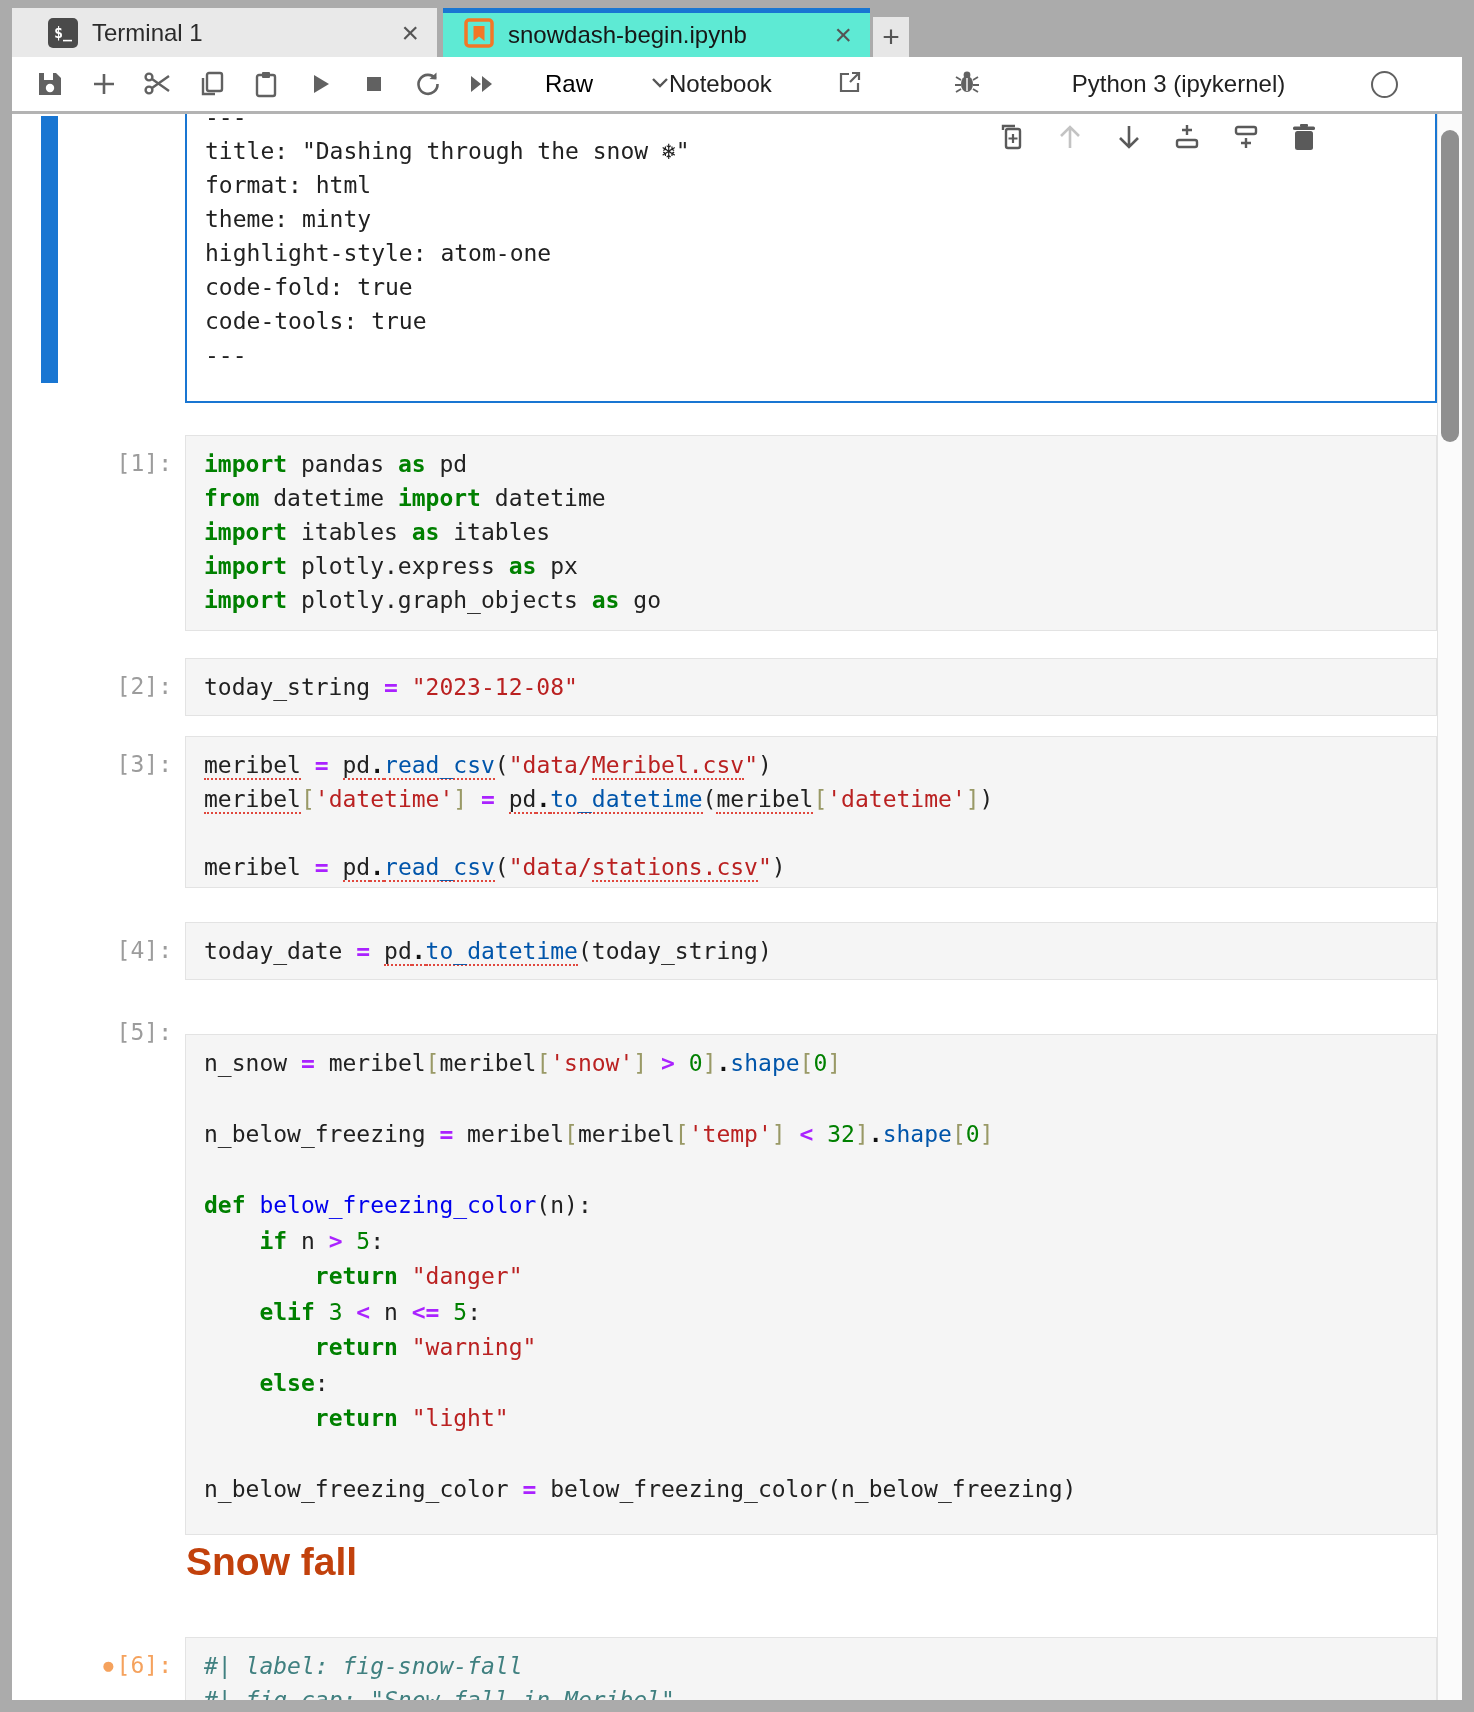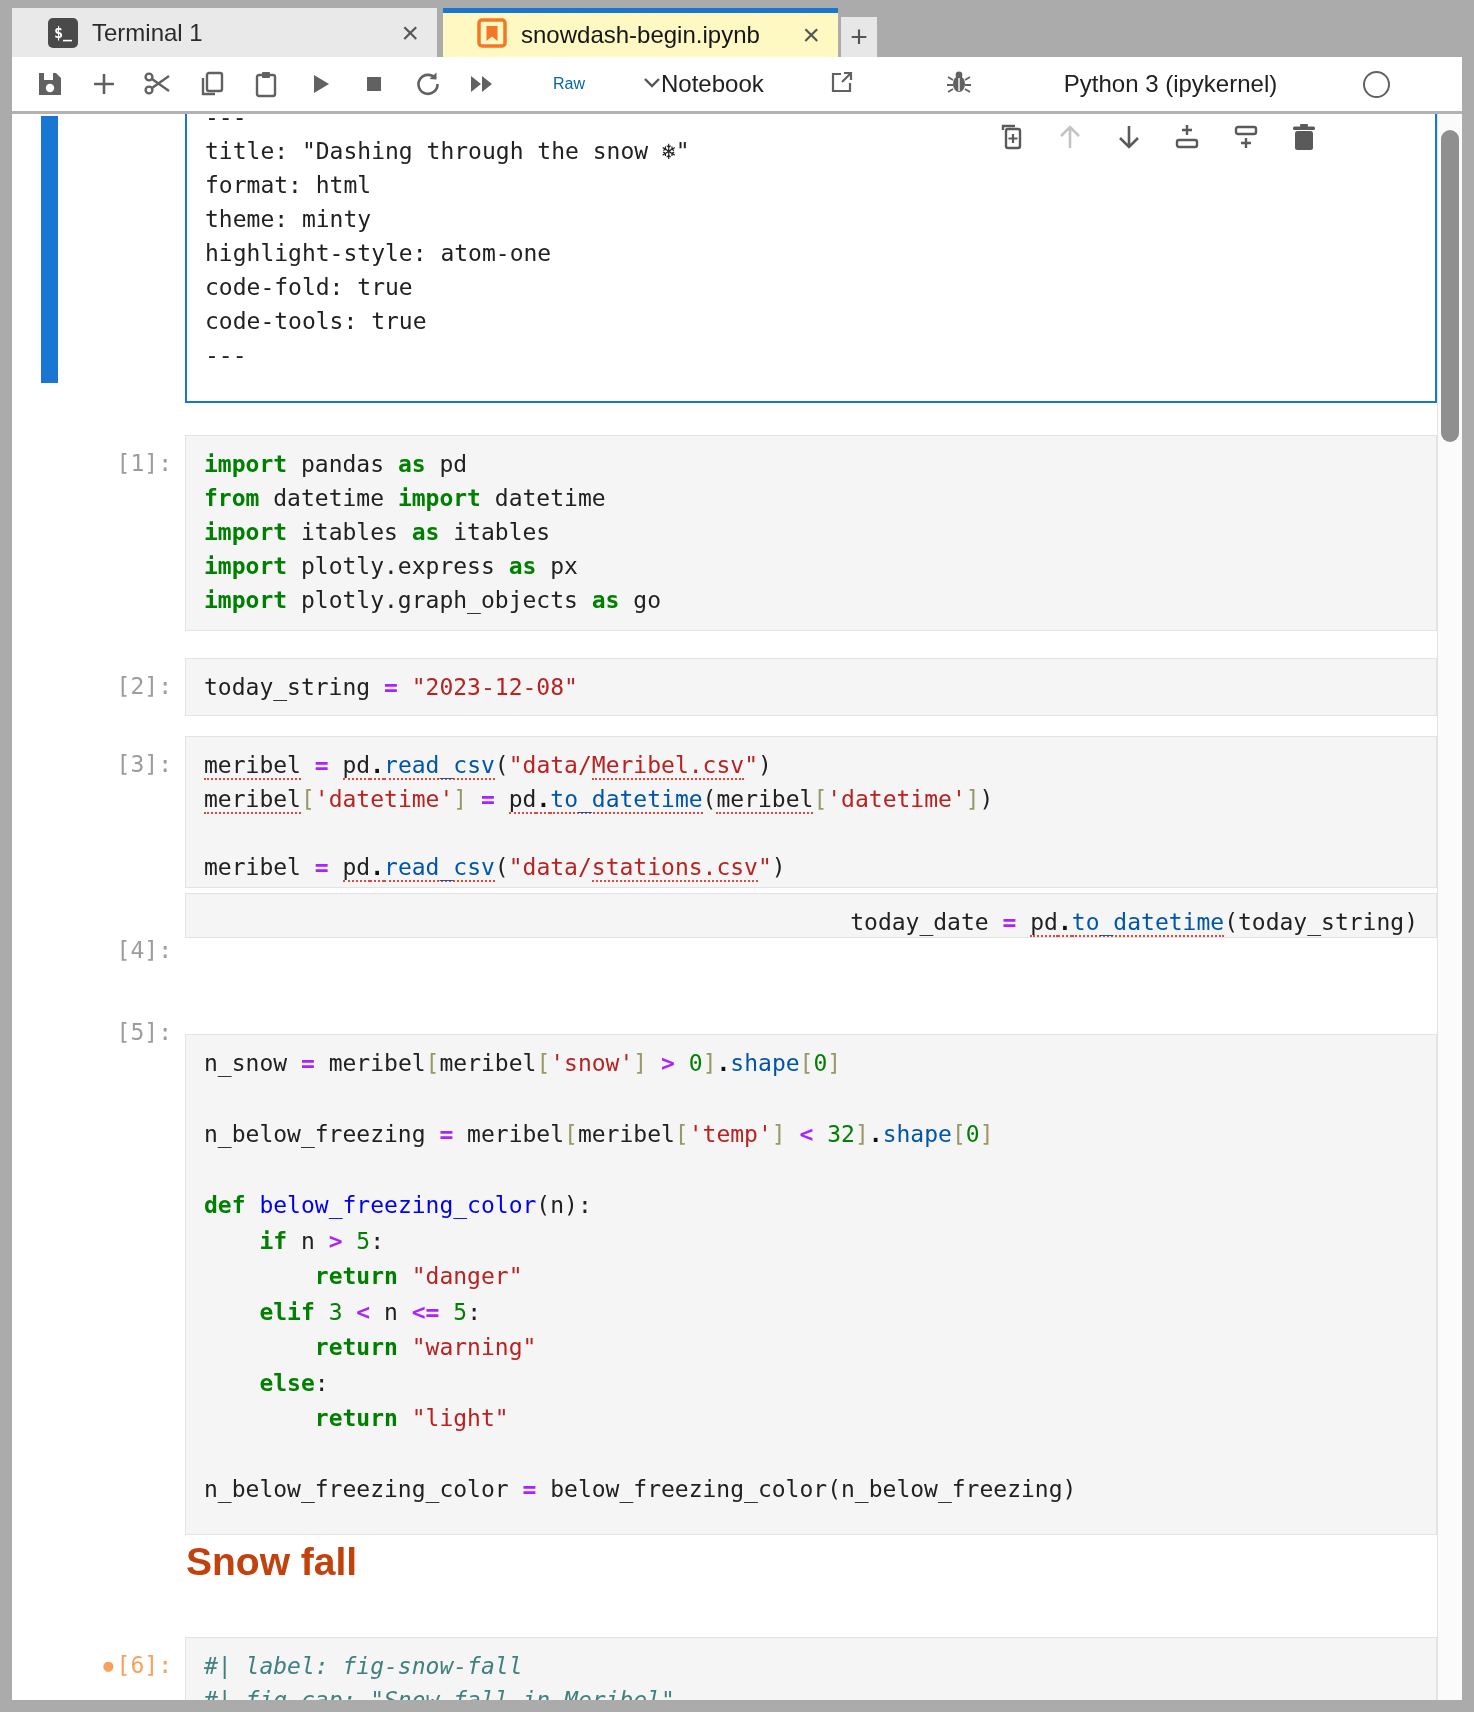--- a/index.html
+++ b/index.html
@@ -13,7 +13,7 @@
   .tab { display:flex; align-items:center; height:49px; cursor:default; }
   .tab-terminal { width:425px; background:#e9e9e9; padding-left:36px; }
   .tab-gap { width:6px; }
-  .tab-notebook { width:395px; background:#fef9c3; border-top:5px solid #1976d2; padding-left:34px; }
+  .tab-notebook { width:427px; background:#5eead4; border-top:5px solid #1976d2; padding-left:21px; }
   .term-ico { width:30px; height:30px; background:#4a4a4a; border-radius:5px; color:#fff;
               font:bold 15px/30px "DejaVu Sans Mono",monospace; text-align:center; margin-right:14px; flex:none;}
   .tab-label { font-size:24px; color:#2b2b2b; white-space:nowrap; }

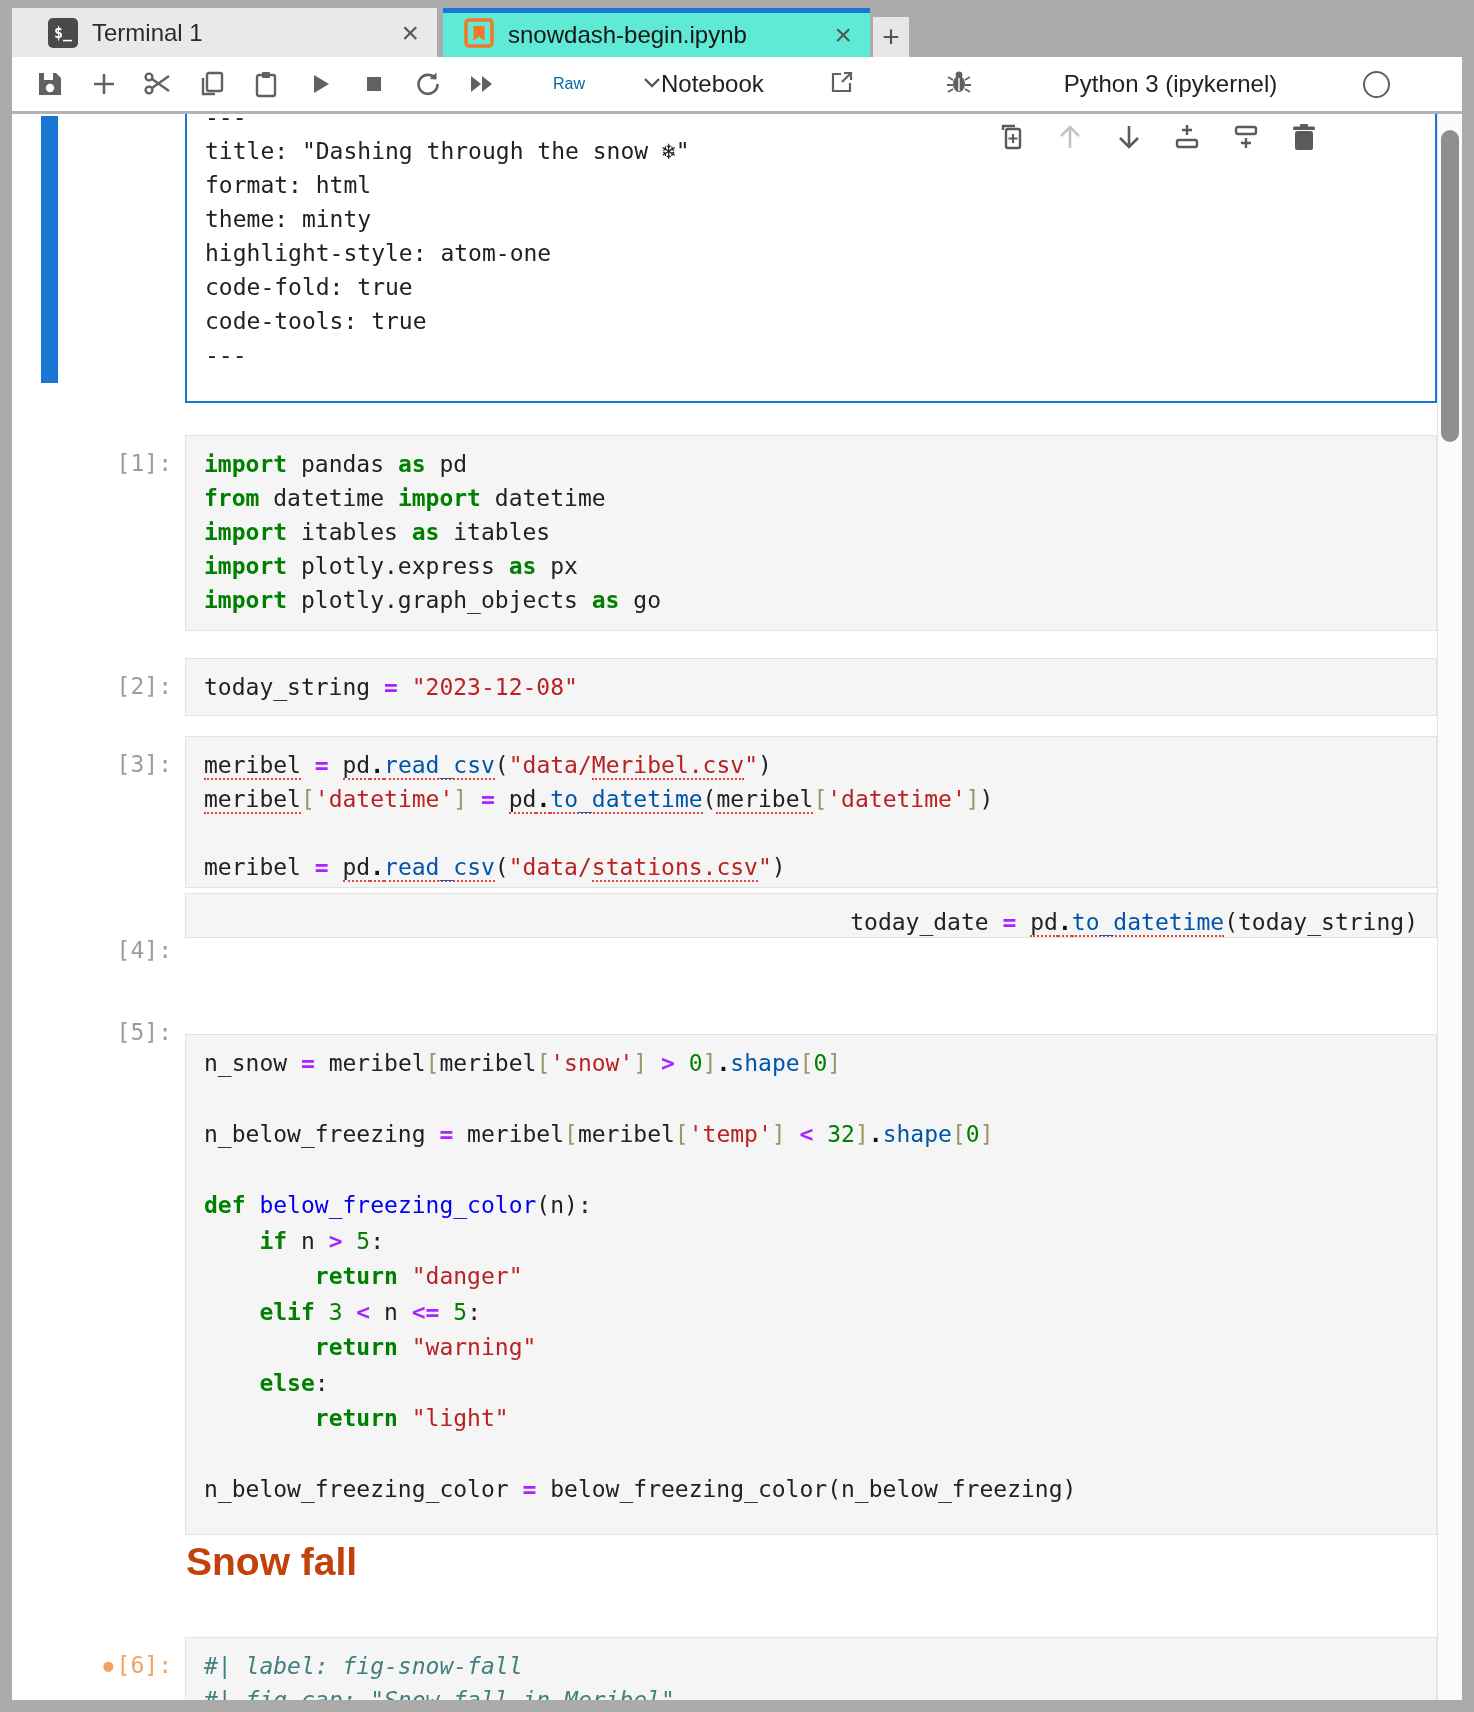--- a/index.html
+++ b/index.html
@@ -27,7 +27,7 @@
   .toolbar { position:absolute; left:12px; top:57px; width:1450px; height:54px; background:#fff;
              display:flex; align-items:center; padding-left:23px; }
   .tbtn { width:30px; height:30px; margin-right:24px; display:flex; align-items:center; justify-content:center; flex:none; }
-  .celltype { margin-left:32px; font-size:16px; color:#0369a1; }
+  .celltype { margin-left:24px; font-size:24px; color:#000000; }
   .celltype-chevron { margin-left:58px; }
   .tb-right { margin-left:auto; display:flex; align-items:center; padding-right:162px;gap:28px; }
   .tb-right .lbl { font-size:24px; color:#212121; white-space:nowrap; }

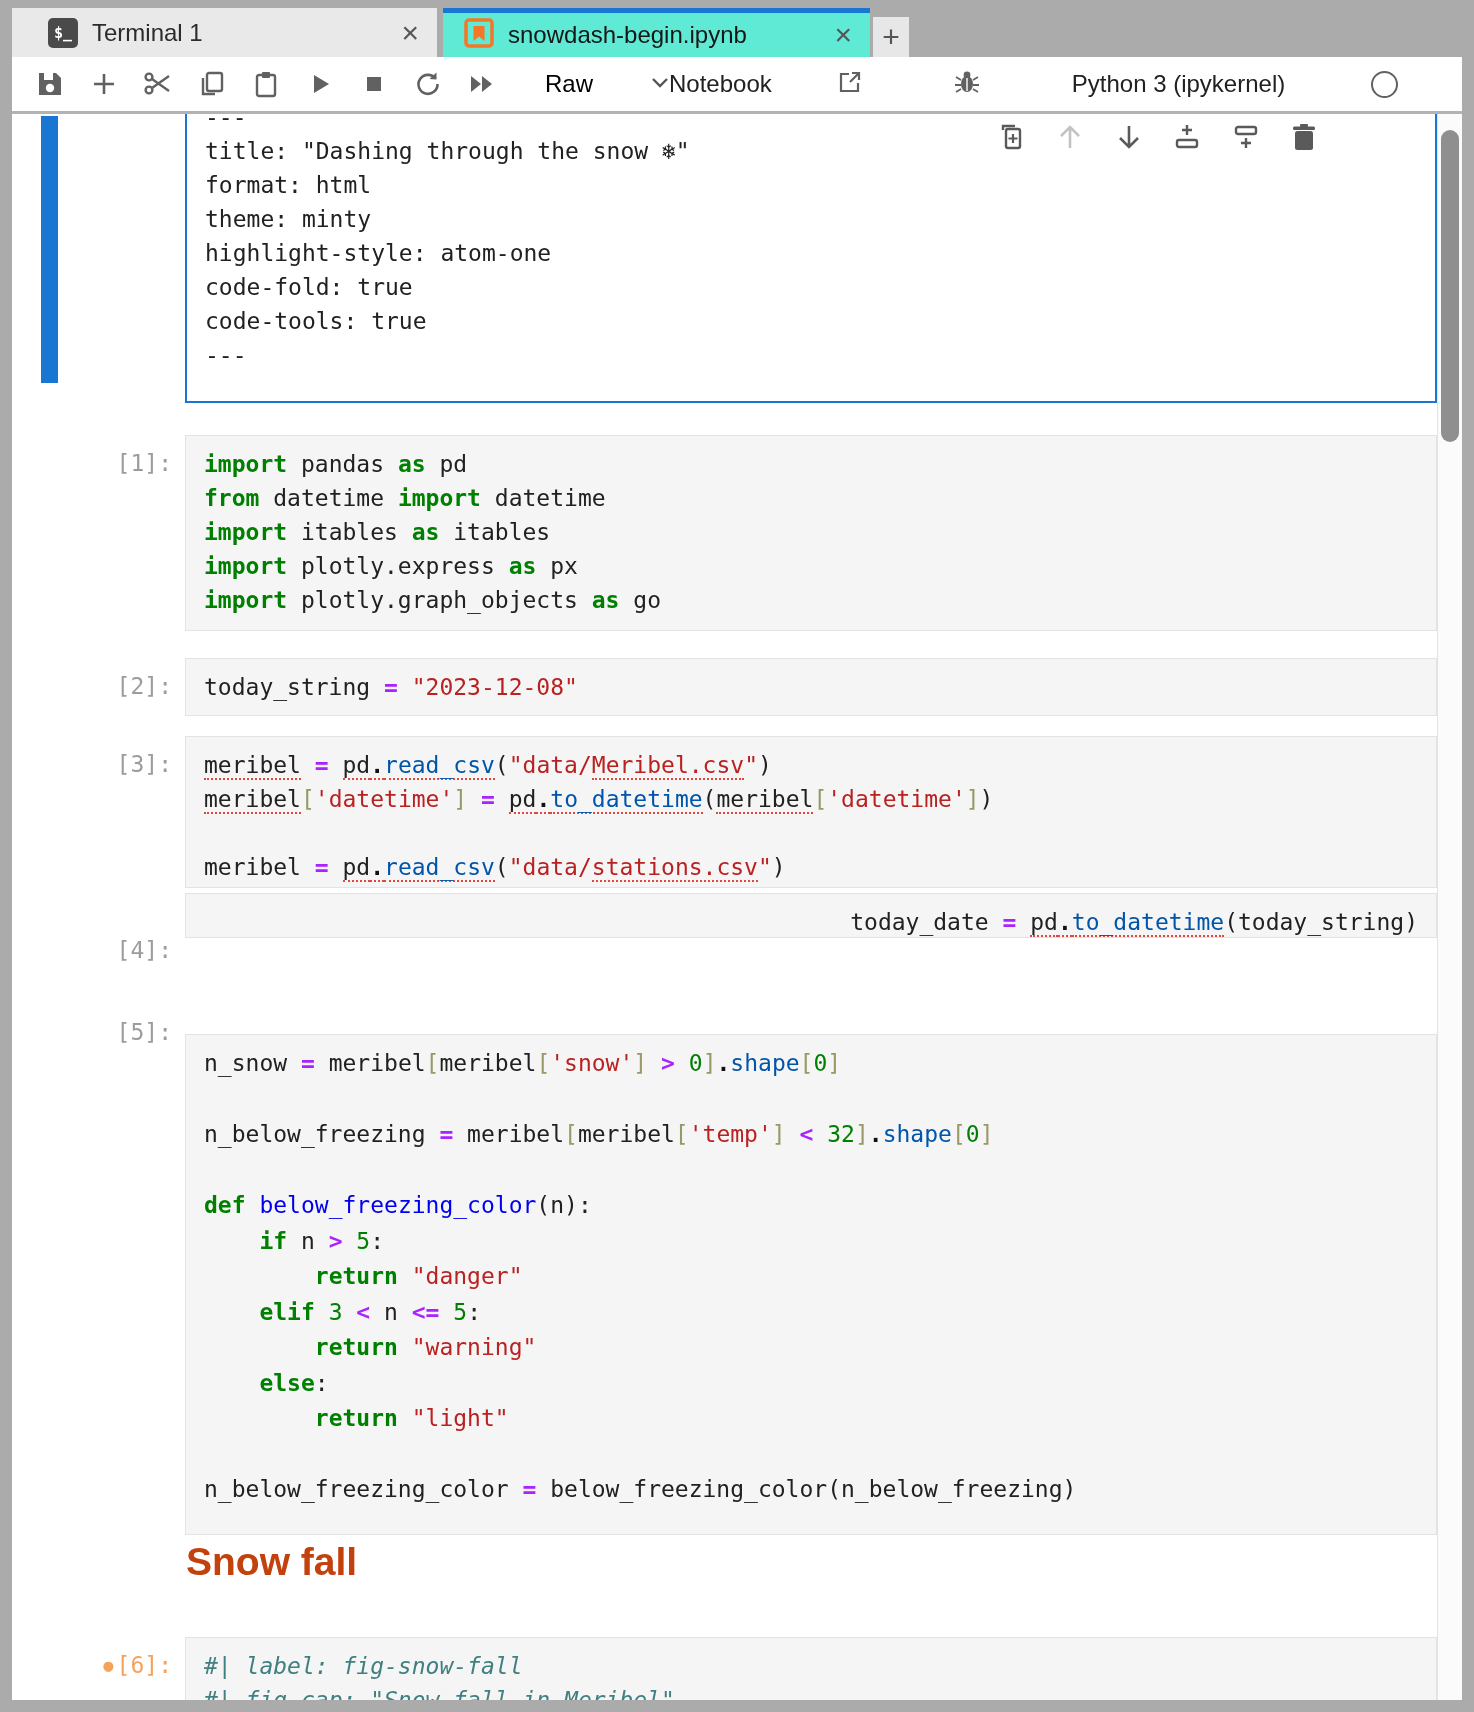--- a/index.html
+++ b/index.html
@@ -269,7 +269,7 @@
   </div>
 
   <div class="prompt" style="top:819px;">[4]:</div>
-  <div class="cellbox" style="top:779px; height:45px;text-align:right;">
+  <div class="cellbox" style="top:808px; height:58px;">
     <div class="code">
         <div class="cl"><span>today_date </span><span class="t-op">=</span><span> </span><span class="u">pd</span><span class="t-dot u">.</span><span class="t-fn u">to_datetime</span><span>(today_string)</span></div>
       </div>

